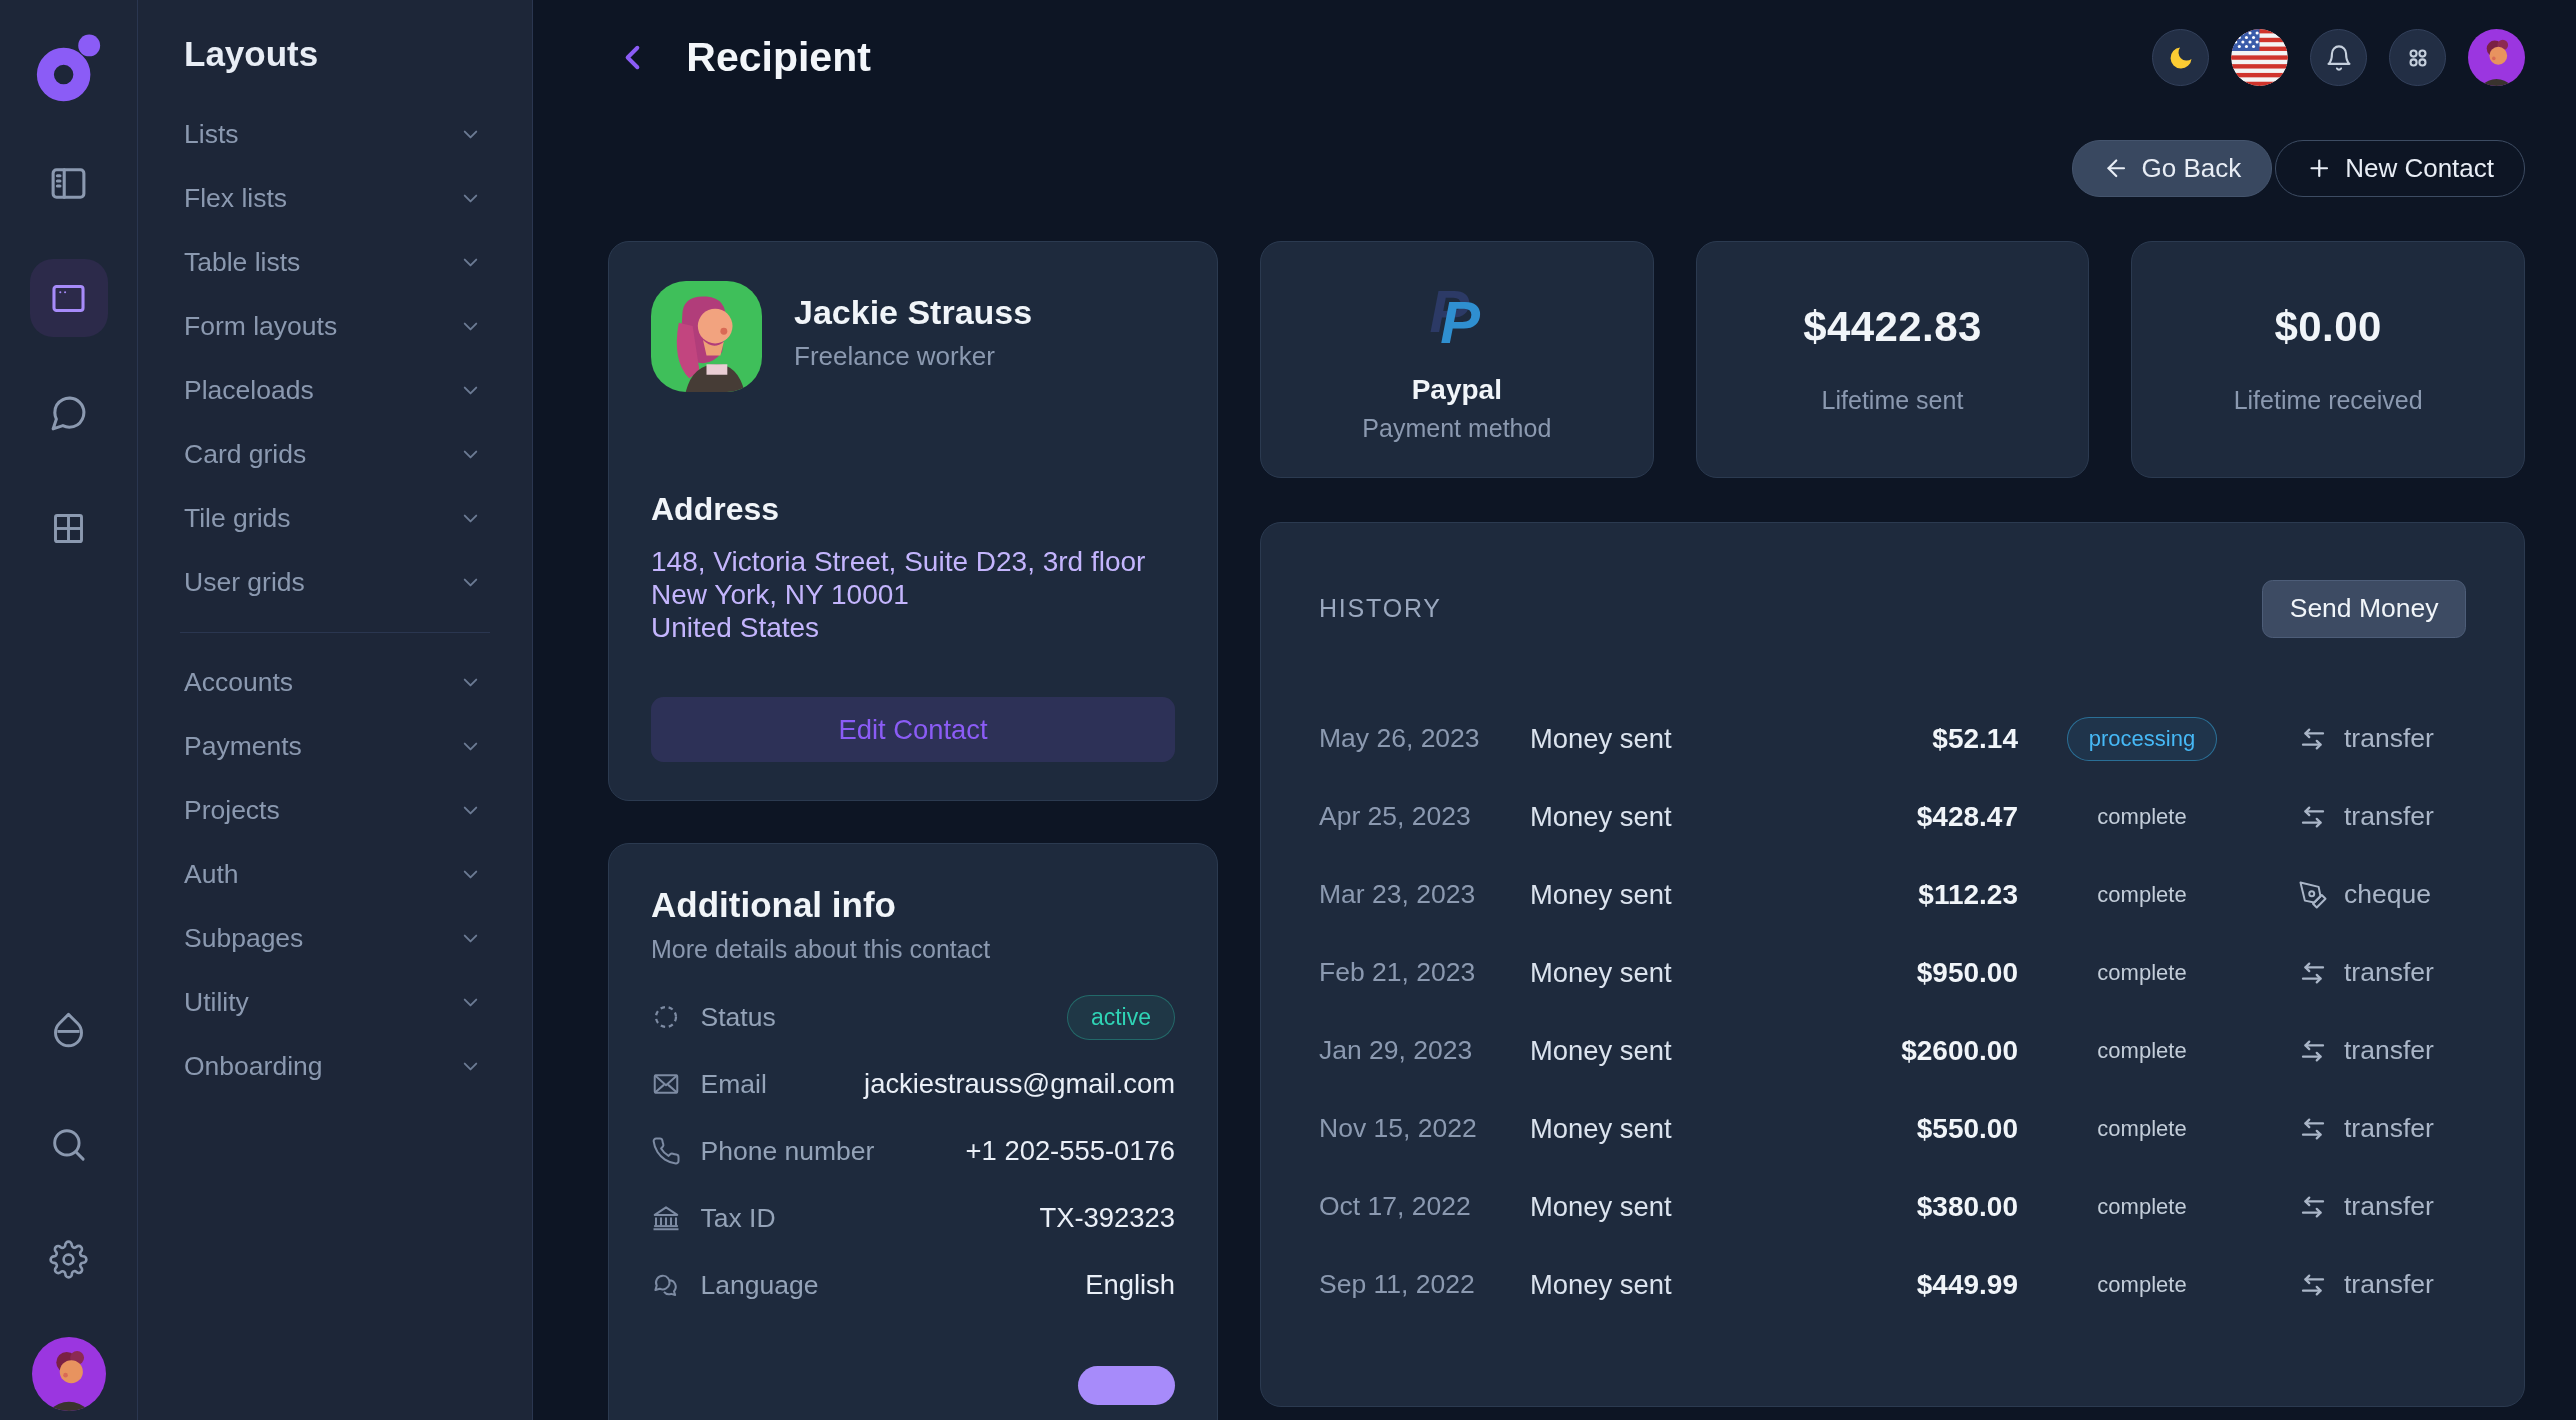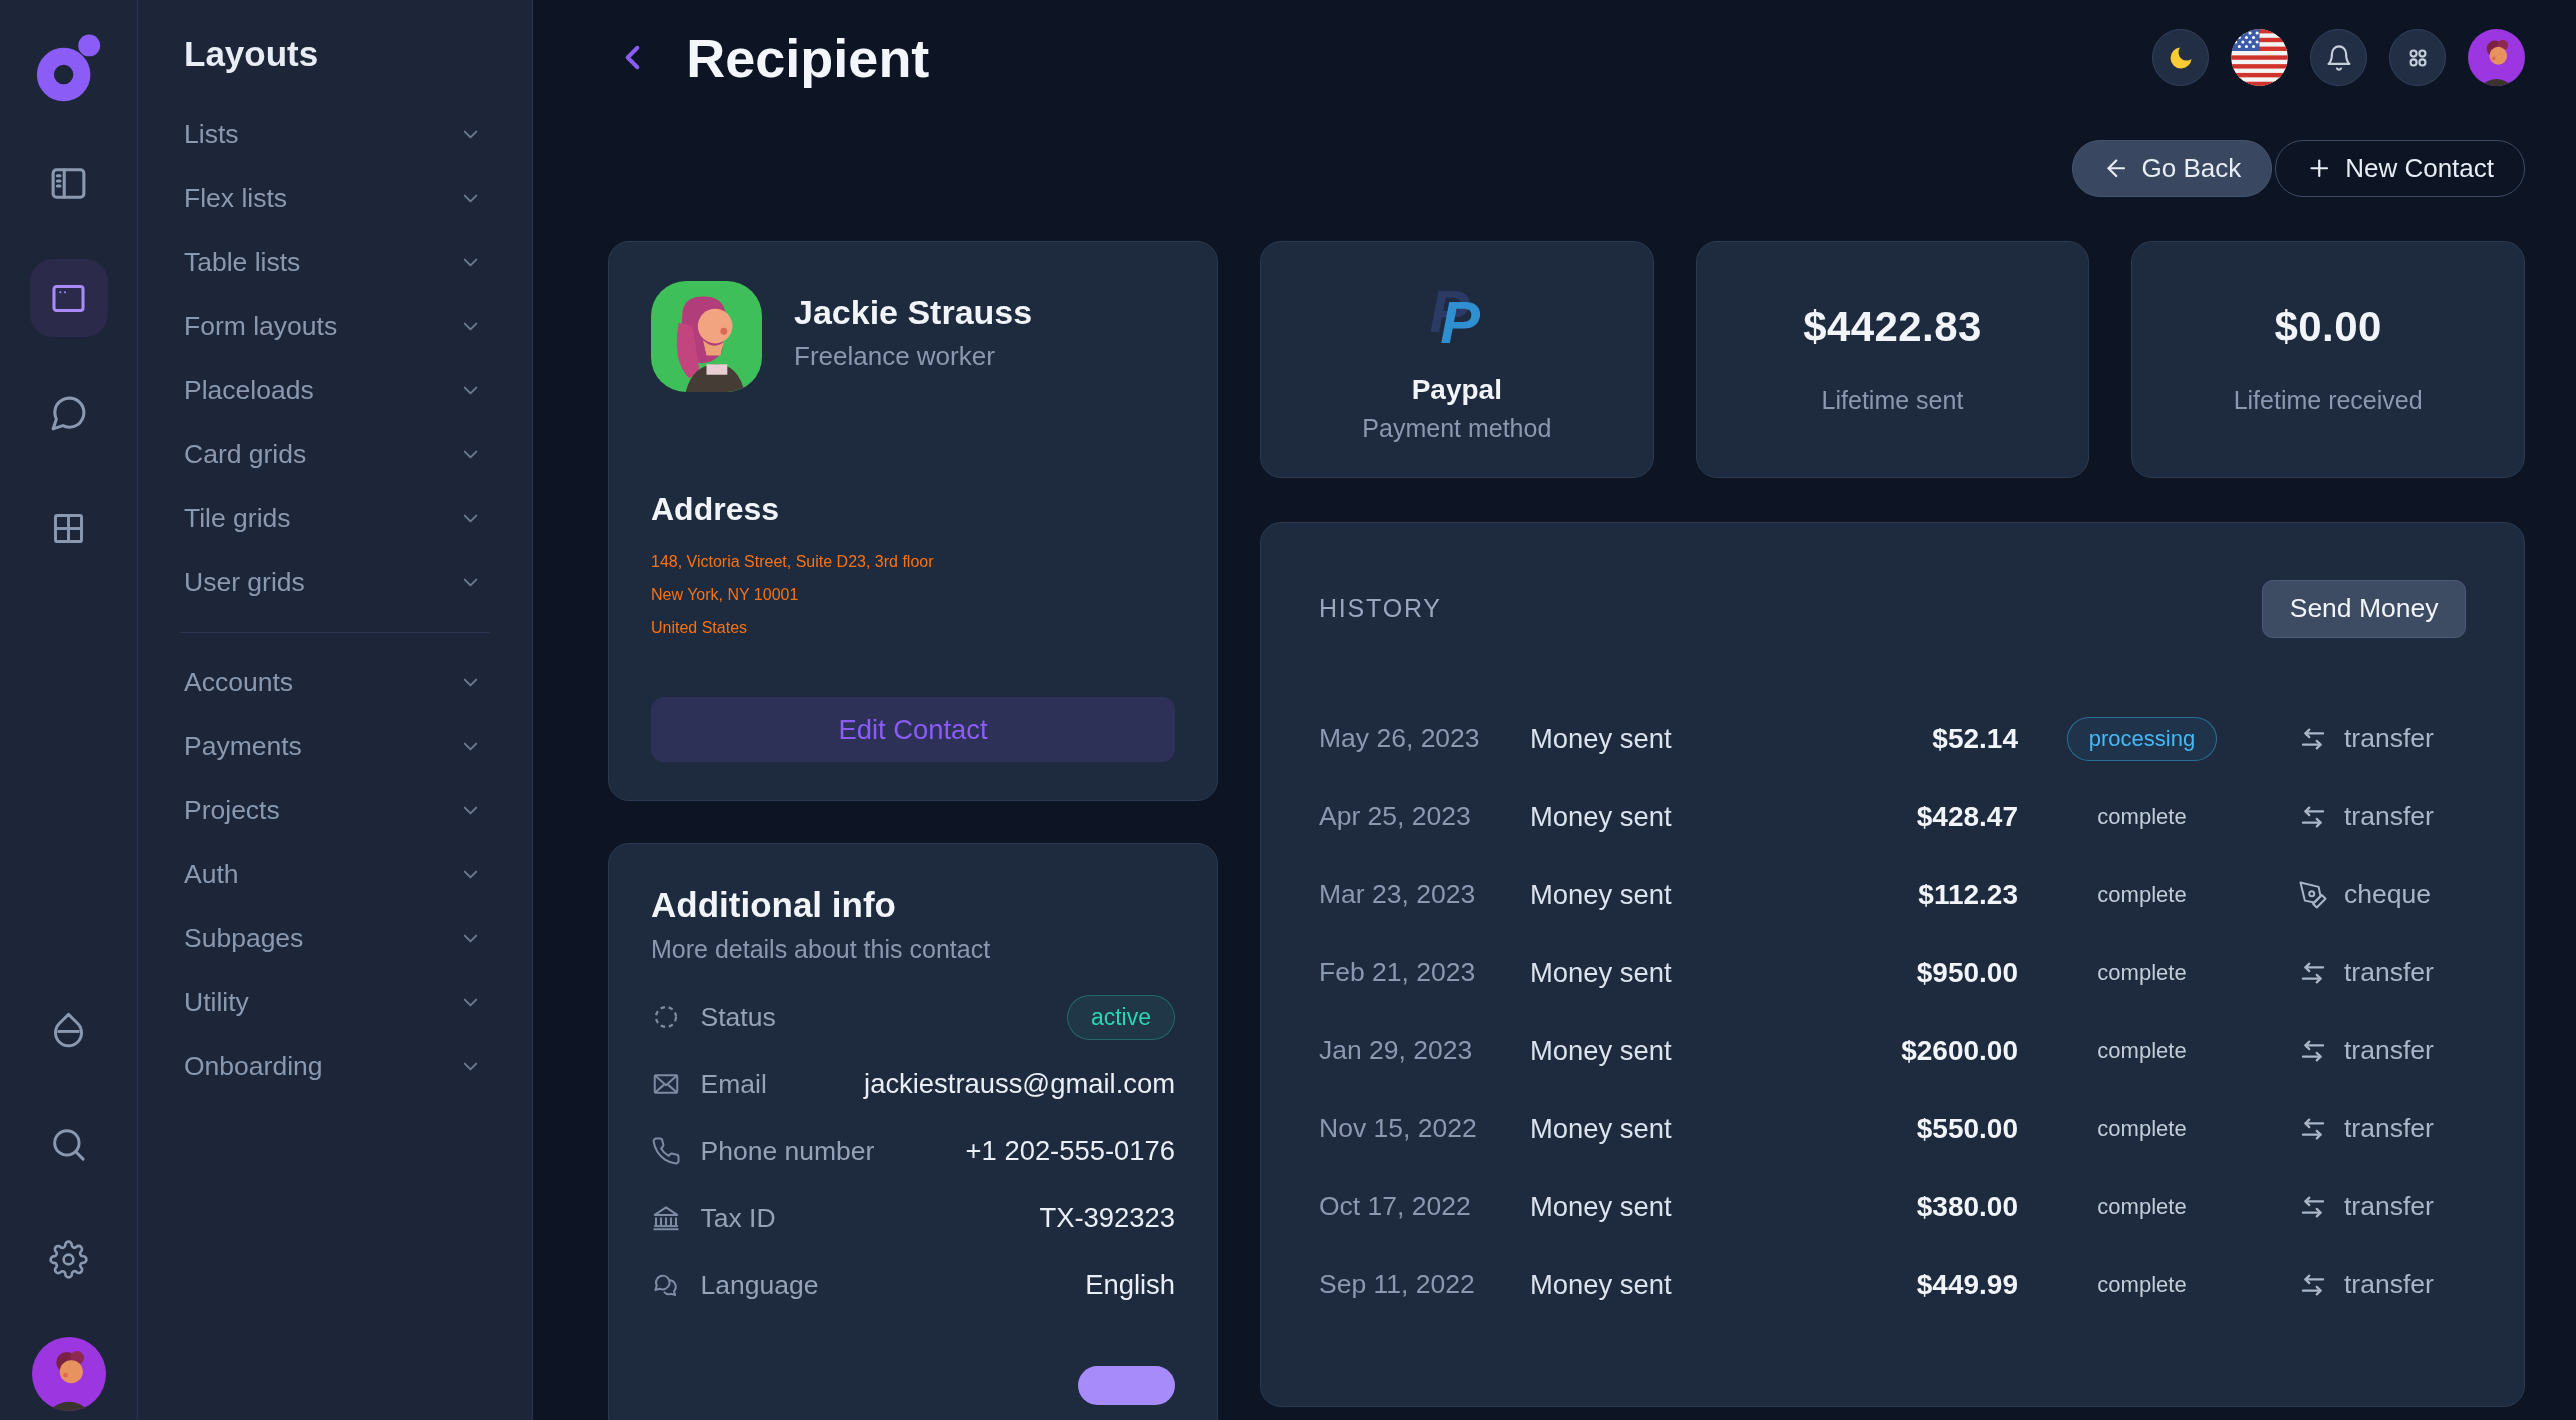--- a/index.html
+++ b/index.html
@@ -42,7 +42,7 @@
   .main{flex:1;height:1421px;position:relative;padding:0 51px 0 75px;}
   .page-header{display:flex;align-items:center;margin-top:26.5px;height:62px;}
   .back-btn{cursor:pointer;margin-left:5.3px;}
-  .page-title{font-size:54px;font-weight:600;margin-left:34px;color:#f3f6fa;}
+  .page-title{font-size:41px;font-weight:600;margin-left:34px;color:#f3f6fa;}
   .top-icons{margin-left:auto;display:flex;align-items:center;gap:22px;}
   .icon-circle{width:57px;height:57px;border-radius:50%;background:#222e44;border:1.8px solid #33415c;display:flex;align-items:center;justify-content:center;color:var(--txt-mid);cursor:pointer;}
   .flag-circle,.avatar-circle{width:57px;height:57px;border-radius:50%;overflow:hidden;cursor:pointer;border:none;background:none;padding:0;}

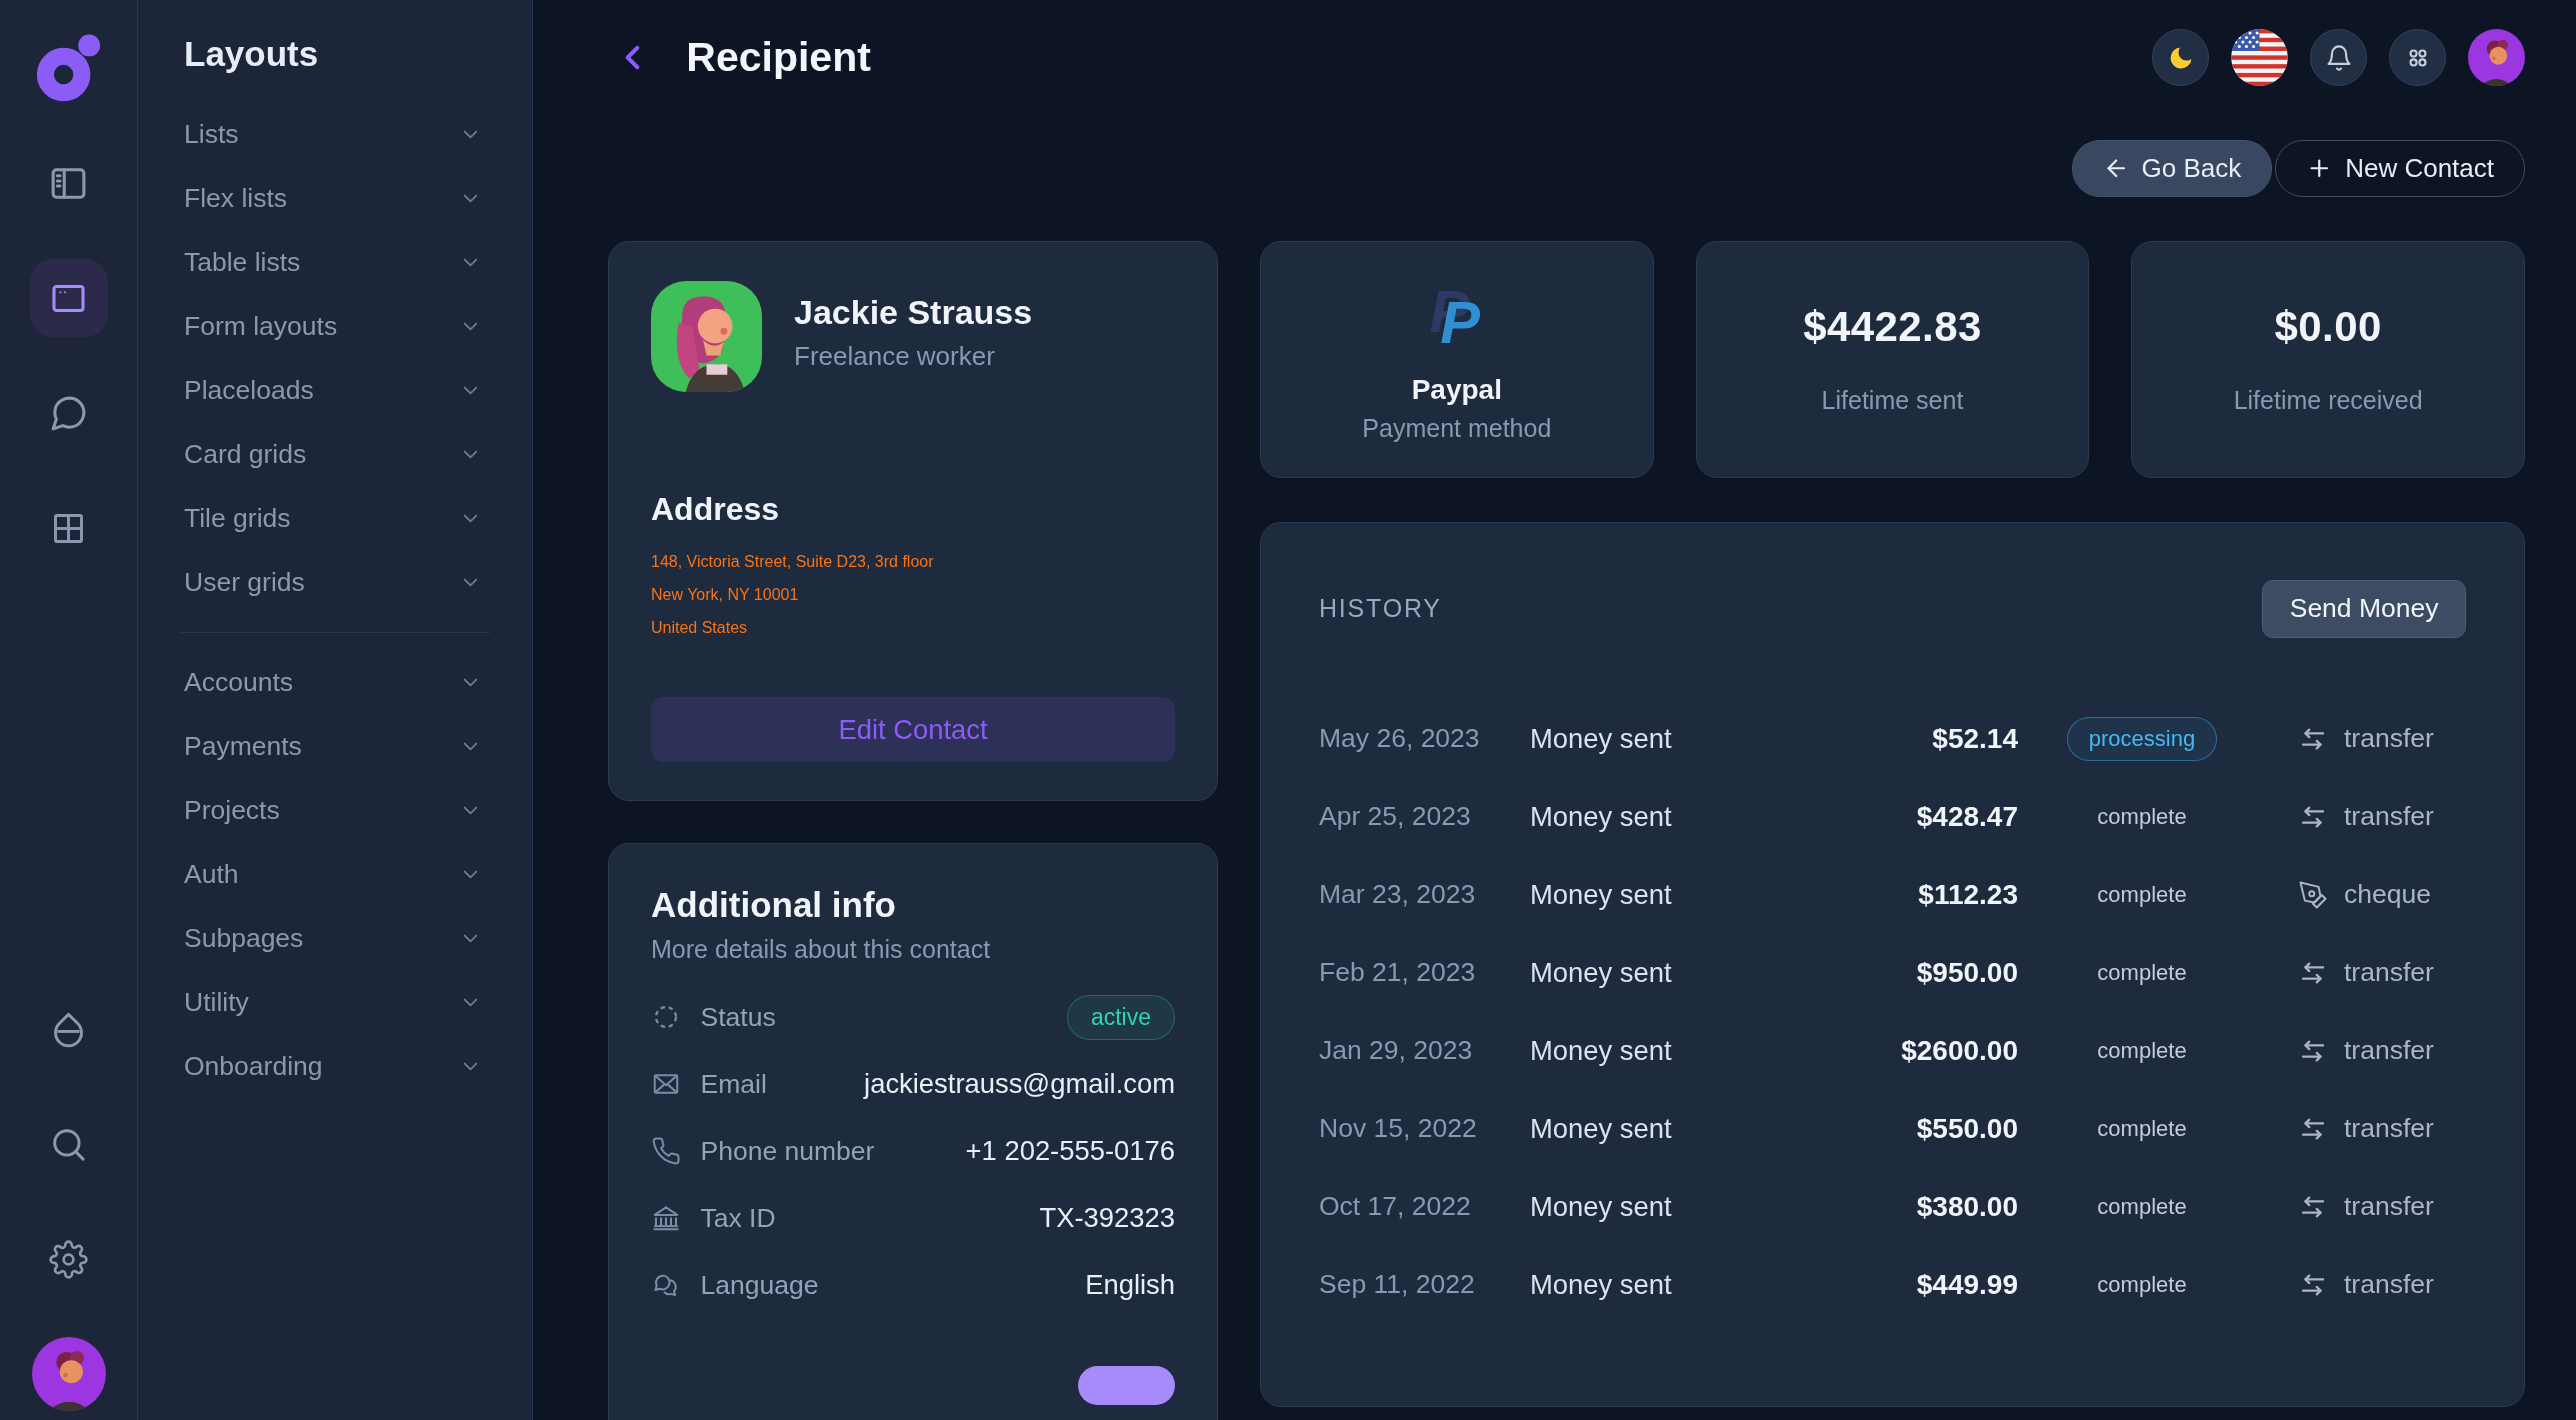--- a/index.html
+++ b/index.html
@@ -63,7 +63,7 @@
   .contact-name{font-size:34px;font-weight:700;margin-top:12.4px;}
   .contact-role{font-size:26px;color:var(--txt-dim);margin-top:8.8px;}
   .addr-heading{font-size:32px;font-weight:600;margin-top:99px;}
-  .addr-lines{margin-top:17.7px;font-size:16px;color:#f97316;line-height:33px;}
+  .addr-lines{margin-top:17.7px;font-size:28px;color:#c4b5fd;line-height:33px;}
   .edit-btn{margin-top:53px;width:100%;height:65px;border-radius:12.4px;background:var(--accent-soft);border:none;color:var(--accent);font-size:27.4px;font-family:"Liberation Sans",sans-serif;cursor:pointer;}
 
   .info-card{margin-top:42px;height:619px;padding:41px 42px;position:relative;}

